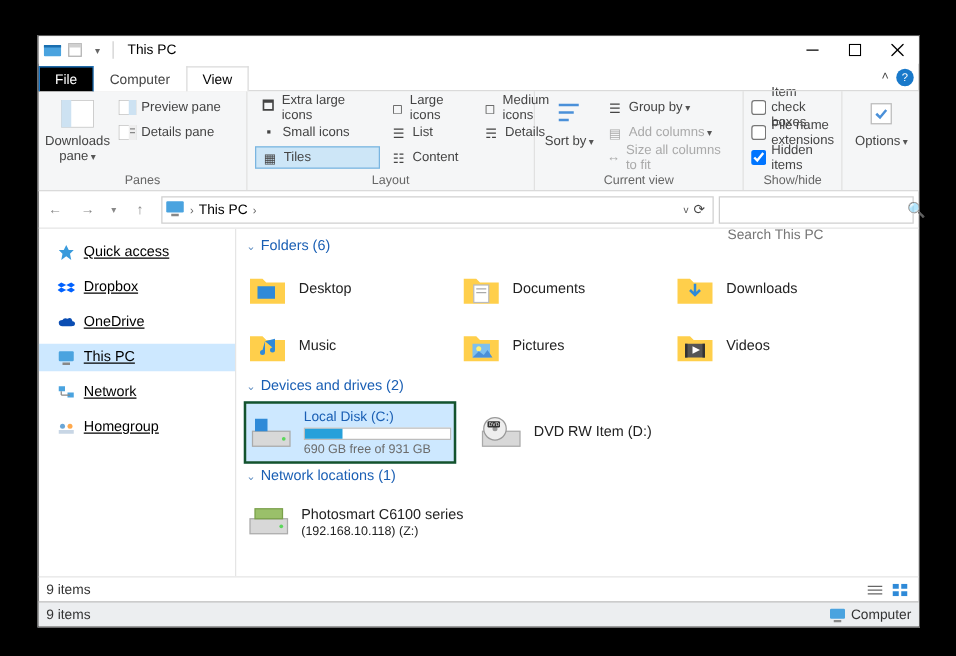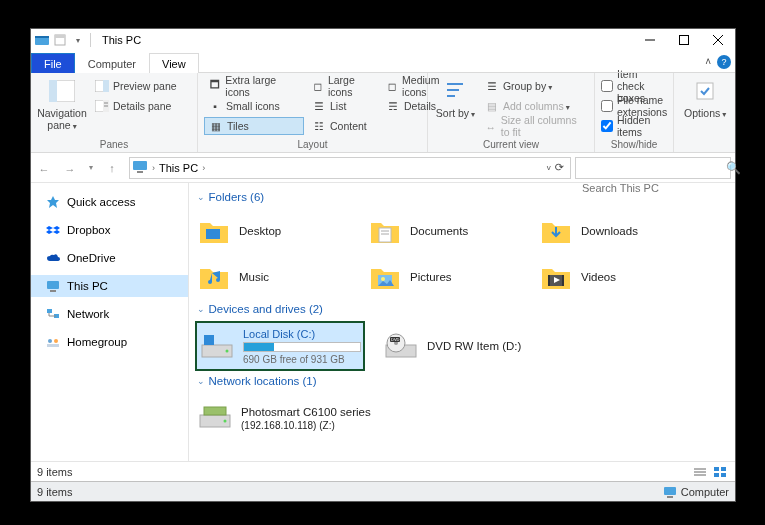--- a/index.html
+++ b/index.html
@@ -16,7 +16,7 @@
   
   .ribtabs { height:22px; display:flex; align-items:flex-end; font-size:11px; border-bottom:1px solid #dadada; position:relative; }
   .ribtab { padding:4px 12px 3px; border:1px solid transparent; border-bottom:none; position:relative; top:1px; background:#fff; color:#444; }
-  .ribtab.file { background:#1d4ed8; color:#fff; border-color:#1979ca;}
+  .ribtab.file { background:#000000; color:#fff; border-color:#1979ca;}
   .ribtab.active { border-color:#dadada; background:#fff; color:#000;}
   .ribright { margin-left:auto; display:flex; align-items:center; height:100%; padding-right:4px; gap:6px; }
   .help { width:14px; height:14px; border-radius:50%; background:#1979ca; color:#fff; font-size:9px; display:flex; align-items:center; justify-content:center; }

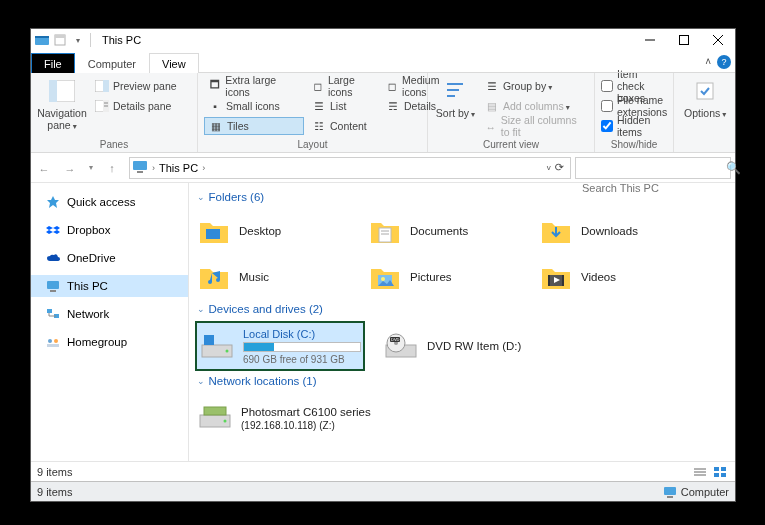--- a/index.html
+++ b/index.html
@@ -140,7 +140,7 @@
                   <rect x="0" y="0" width="8" height="22" fill="#cde2f2"></rect>
                 </svg>
               </div>
-          <span class="ddarrow">Navigation pane</span>
+          <span class="ddarrow">Downloads pane</span>
         </div>
         <div class="small-stack">
           <div class="small-item">

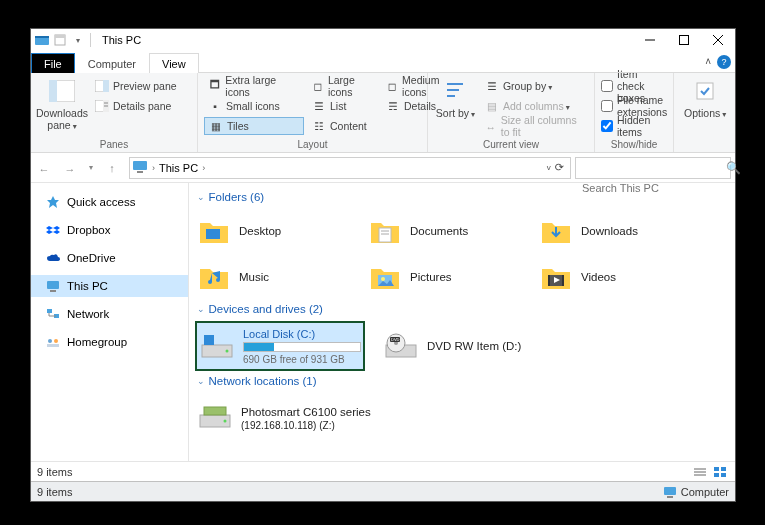--- a/index.html
+++ b/index.html
@@ -46,7 +46,7 @@
   
   .body { flex:1; display:flex; min-height:0; }
   .sidebar { width:158px; border-right:1px solid #e5e5e5; padding:8px 0; font-size:11.5px; overflow:auto;}
-  .navitem { display:flex; align-items:center; gap:6px; height:22px; padding:0 8px 0 14px; }
+  .navitem { display:flex; align-items:center; gap:6px; height:22px; padding:0 8px 0 14px;text-decoration:underline; }
   .navitem.sel { background:#cde8ff; }
   .navitem .nico { width:16px; height:16px; display:flex; align-items:center; justify-content:center; }
   .content { flex:1; overflow:auto; padding:4px 0 4px 6px; font-size:11.5px; }

